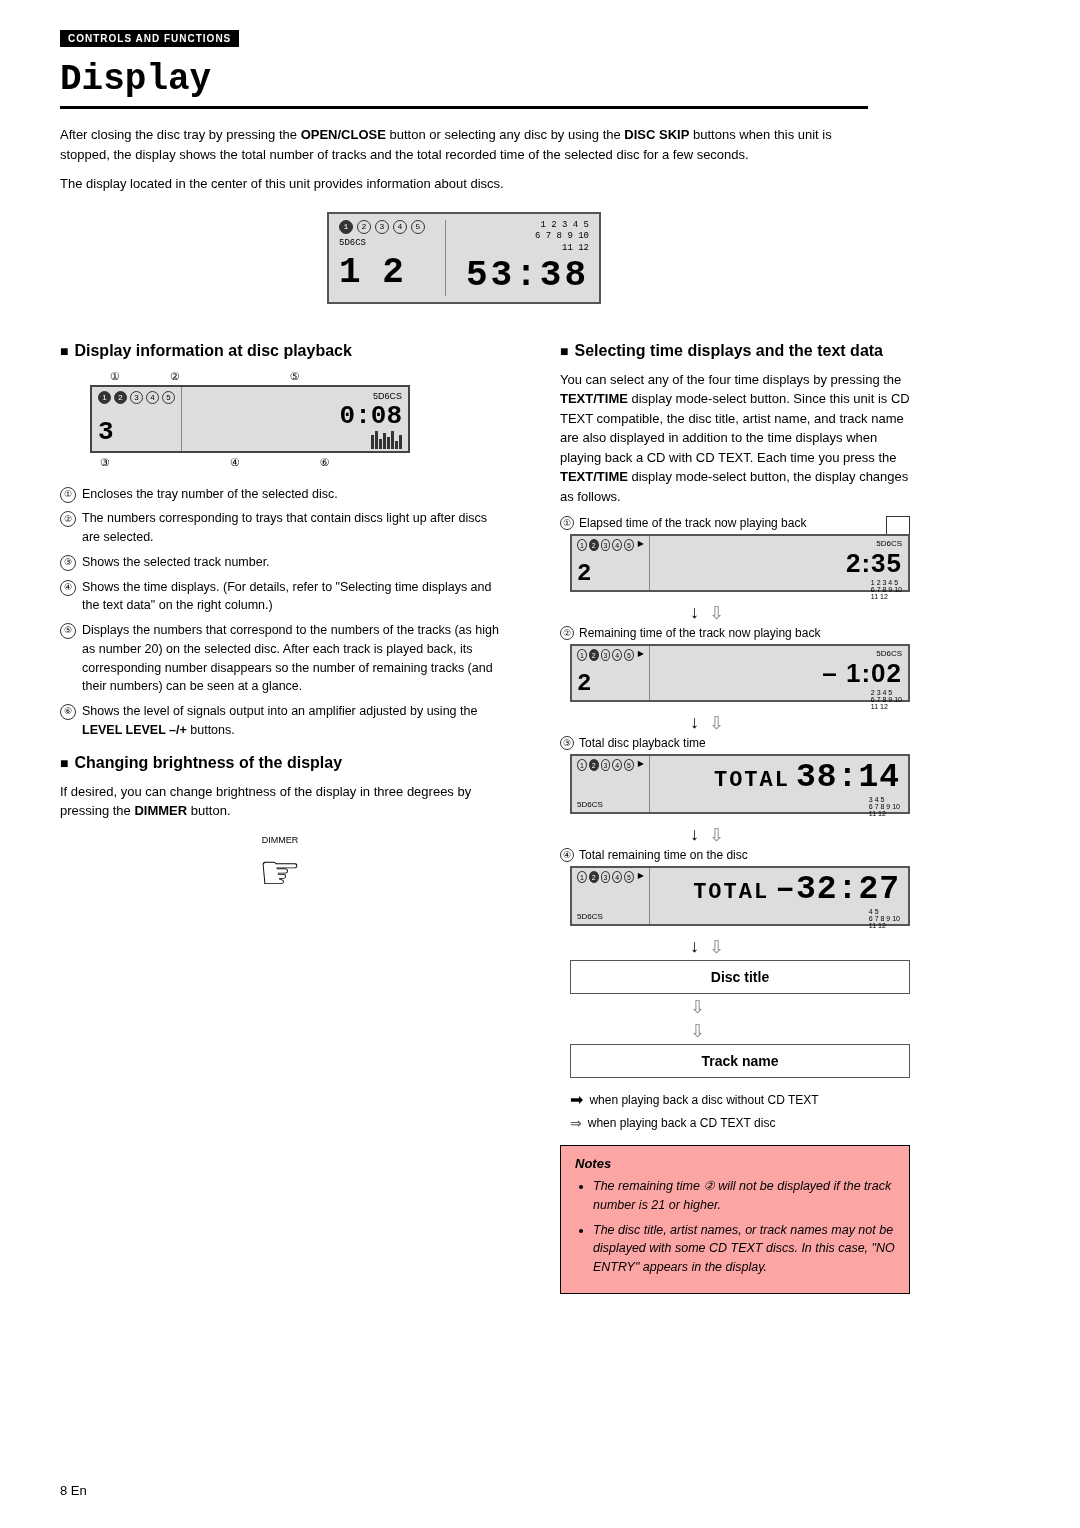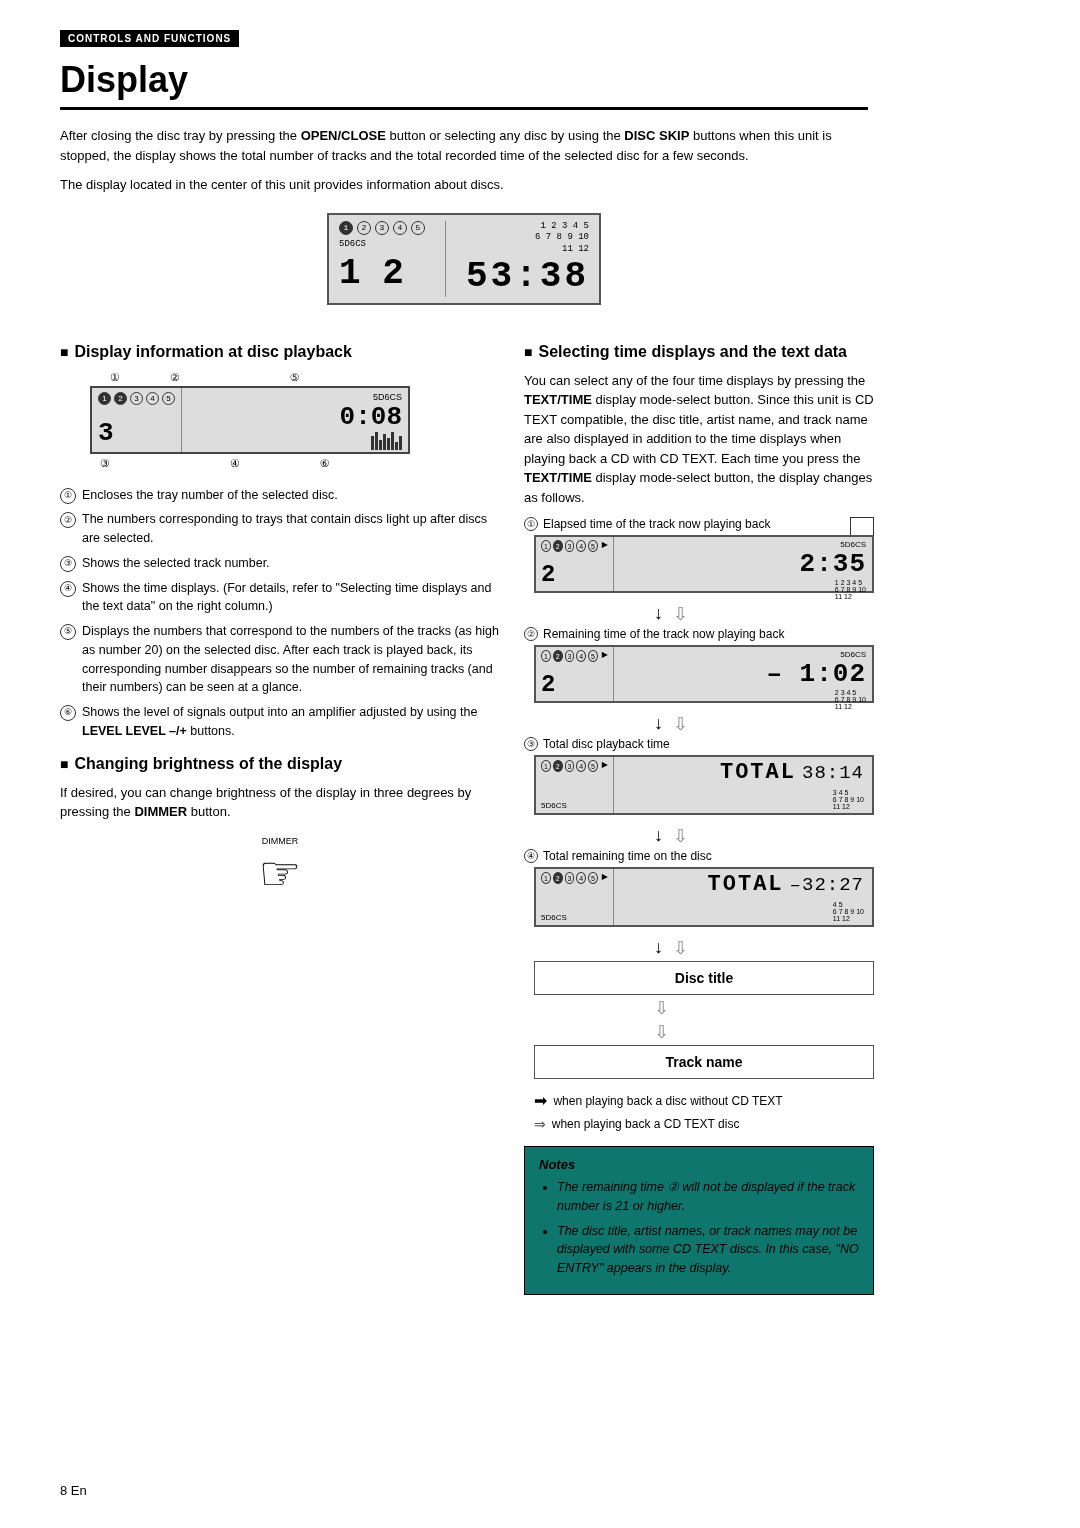--- a/index.html
+++ b/index.html
@@ -34,6 +34,7 @@
       border-bottom: 3px solid #000;
       padding-bottom: 6px;
       margin-bottom: 16px;
+      font-family: Liberation Mono, monospace;
     }
     .two-col {
       display: flex;

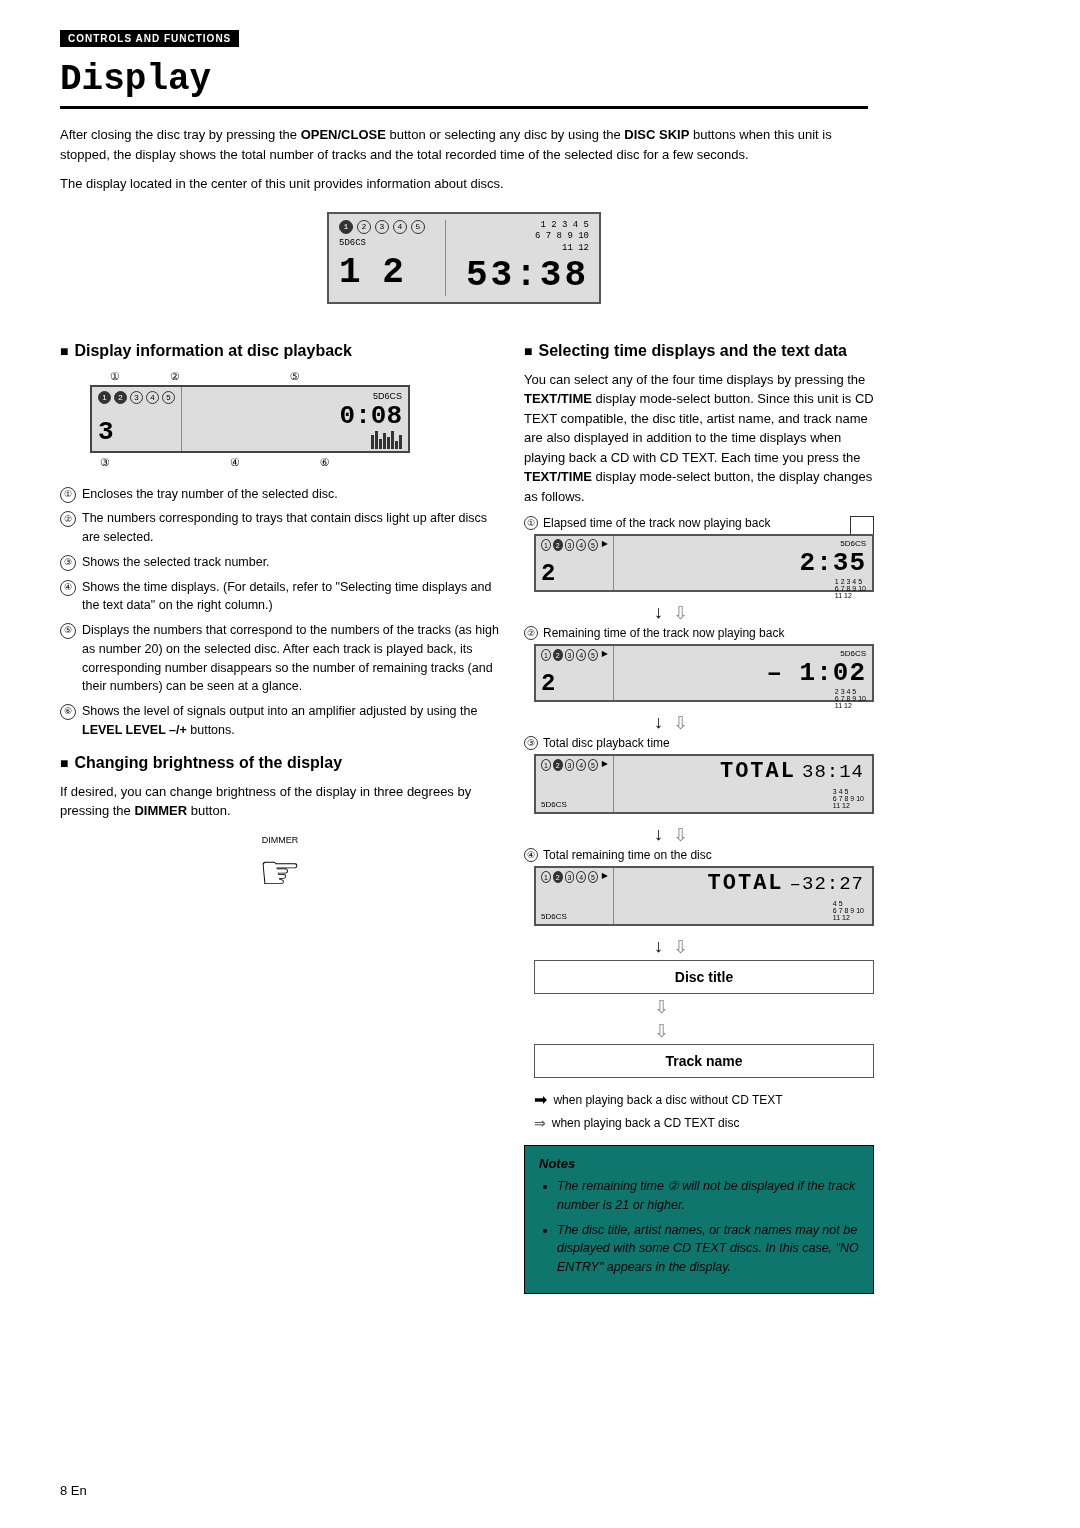--- a/index.html
+++ b/index.html
@@ -38,7 +38,7 @@
     }
     .two-col {
       display: flex;
-      gap: 24px;
+      gap: 60px;
     }
     .col-left {
       width: 440px;

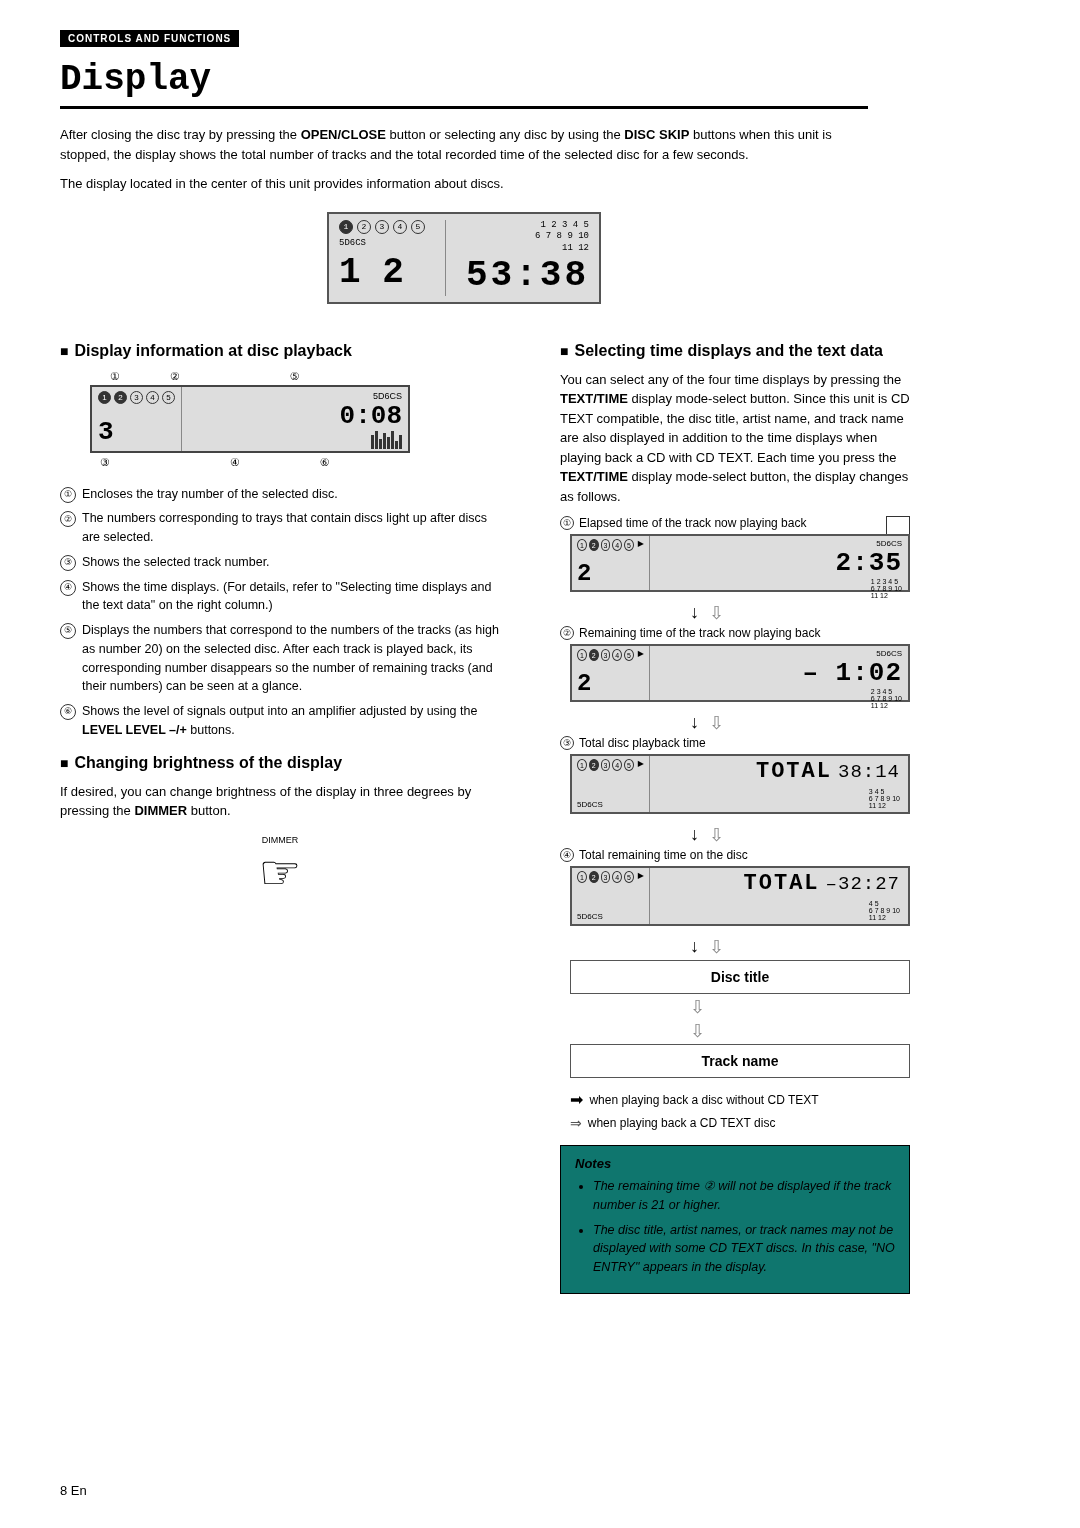--- a/index.html
+++ b/index.html
@@ -178,7 +178,7 @@
       align-items: flex-end;
     }
     .rlcd-5d { font-size: 8px; }
-    .rlcd-time { font-size: 26px; font-weight: bold; font-family: Liberation Mono, monospace; letter-spacing: 1px; text-align: center; }
+    .rlcd-time { font-size: 26px; font-weight: bold; font-family: Liberation Sans, sans-serif; letter-spacing: 1px; text-align: center; }
     .rlcd-tracks {
       font-size: 7px;
       display: flex;

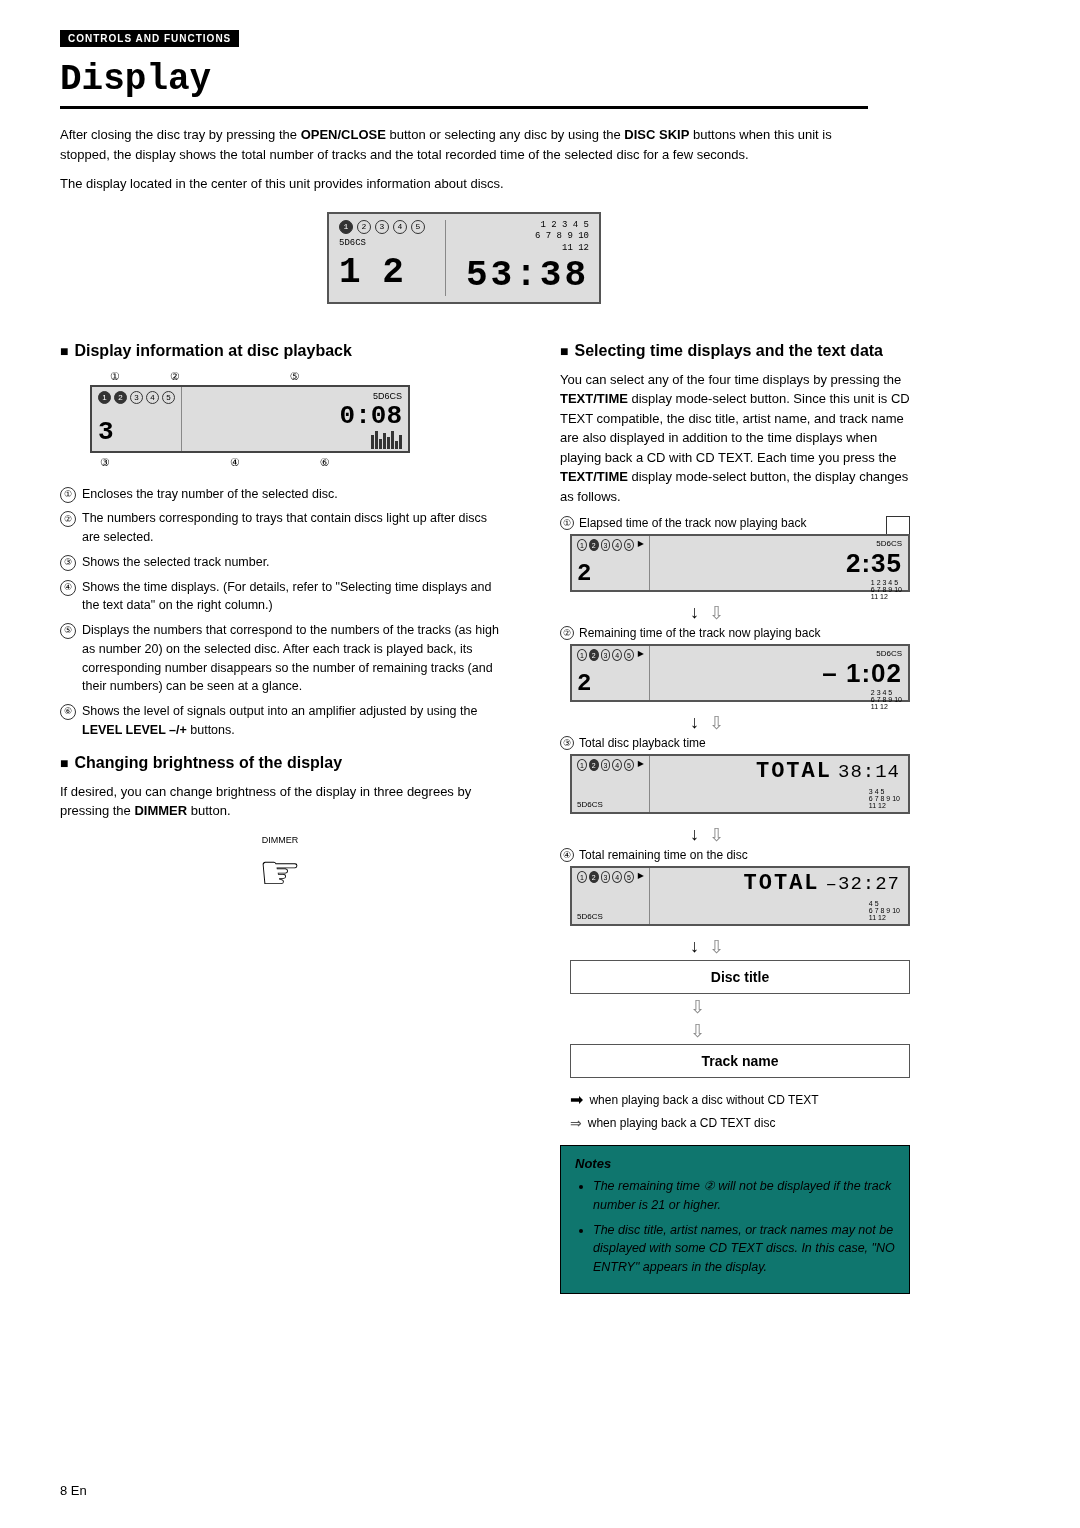--- a/index.html
+++ b/index.html
@@ -216,7 +216,7 @@
       align-items: flex-end;
     }
     .total-word { font-size: 22px; font-weight: bold; font-family: 'Courier New'; letter-spacing: 2px; }
-    .total-time-big { font-size: 19px; font-weight: normal; font-family: 'Courier New'; letter-spacing: 1px; }
+    .total-time-big { font-size: 33px; font-weight: bold; font-family: 'Courier New'; letter-spacing: 1px; }
     .flow-arrow-double {
       display: flex;
       gap: 10px;

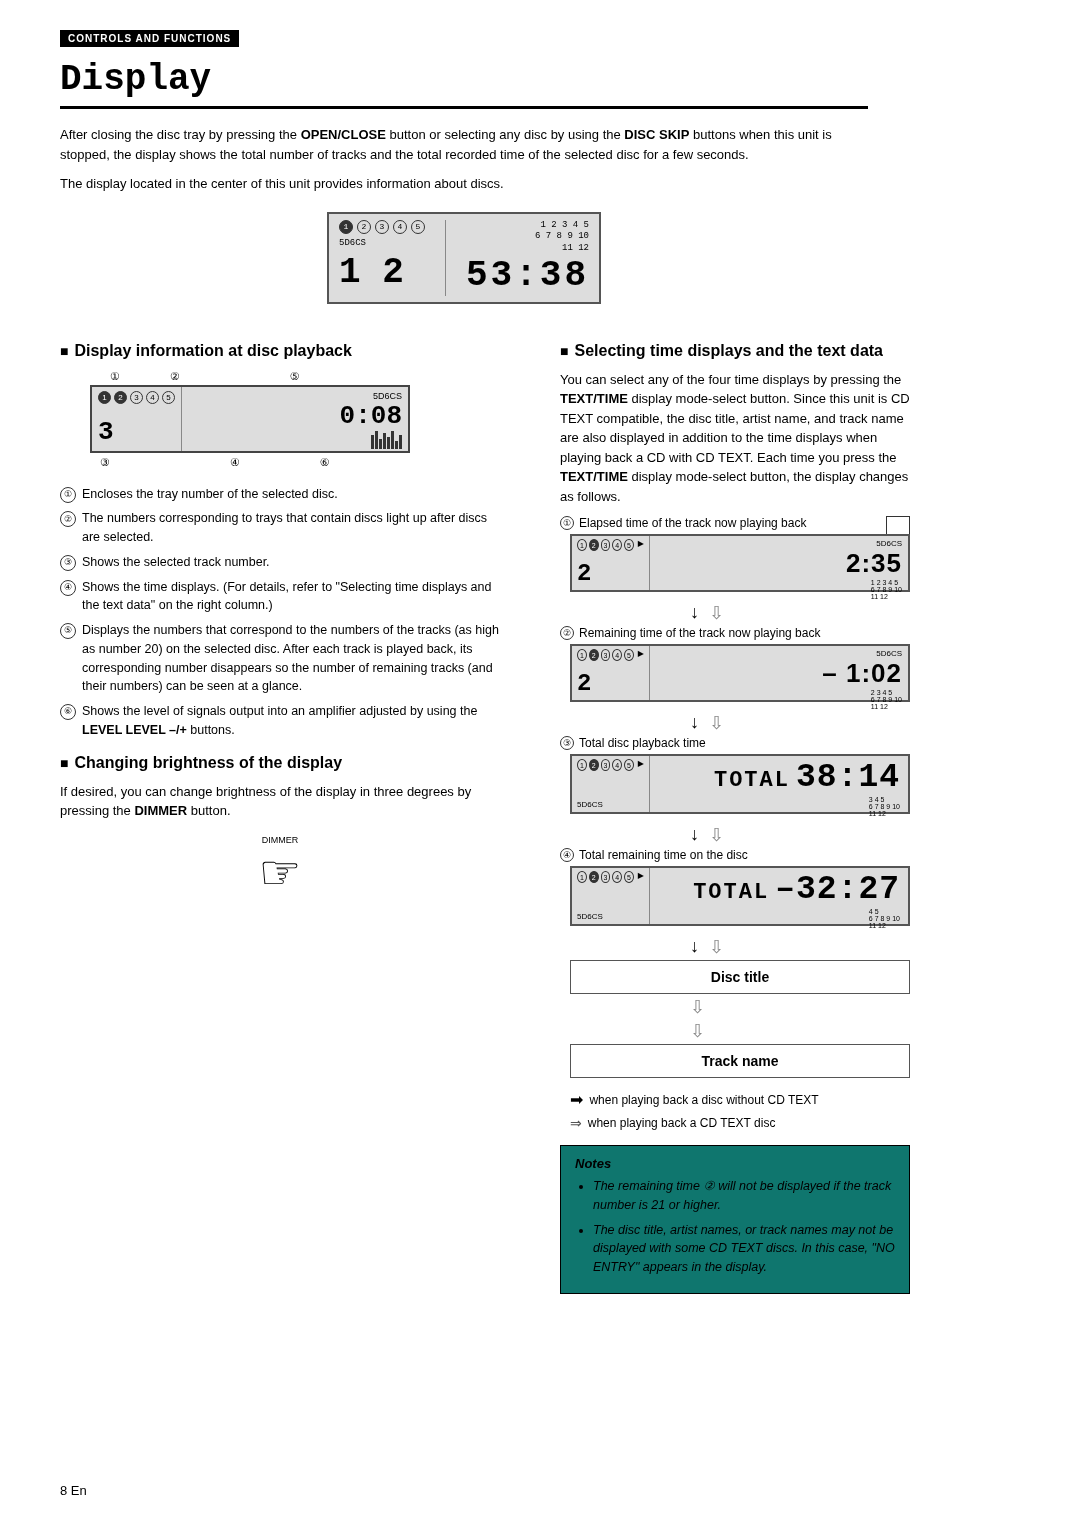--- a/index.html
+++ b/index.html
@@ -253,7 +253,7 @@
       border: 1px solid #000;
       padding: 10px 14px;
       margin-top: 14px;
-      background: #0f766e;
+      background: #fca5a5;
     }
     .notes-title {
       font-style: italic;

